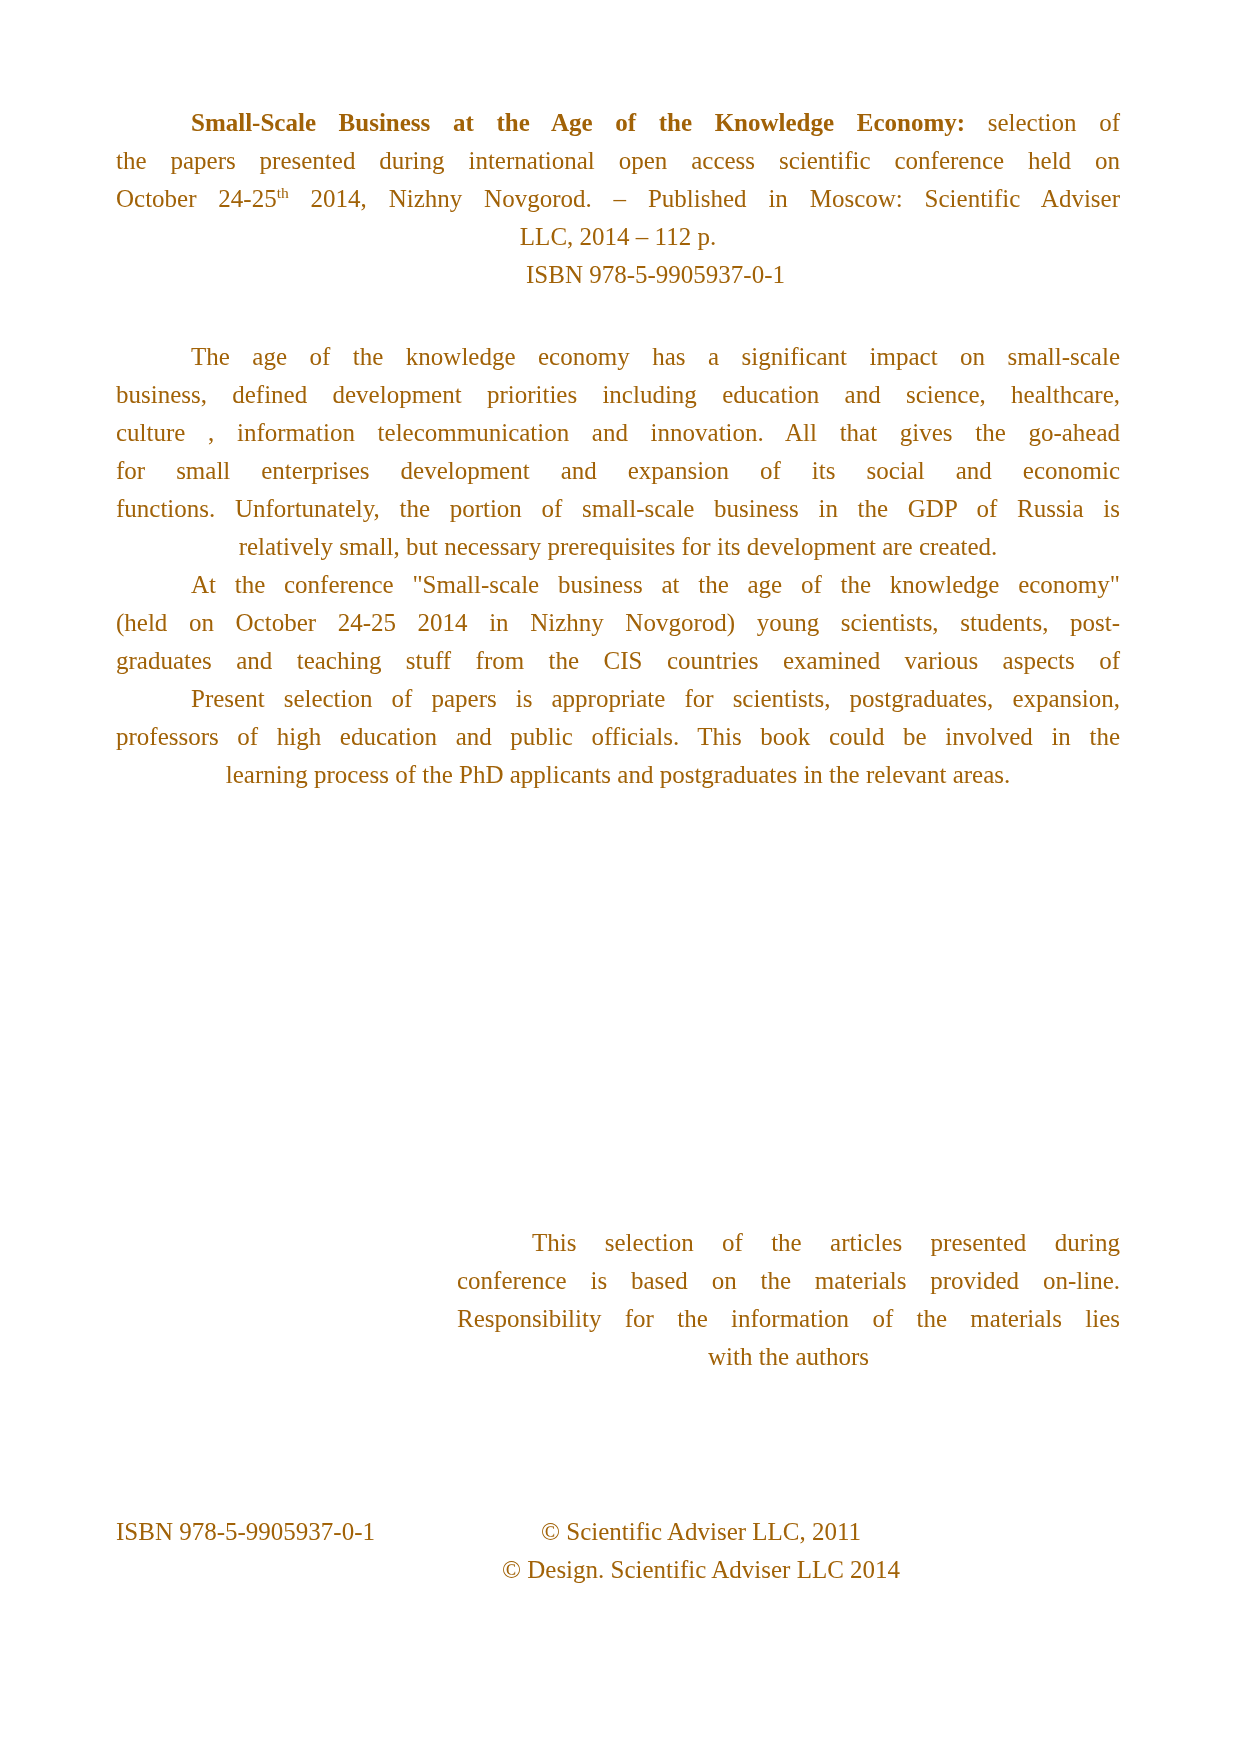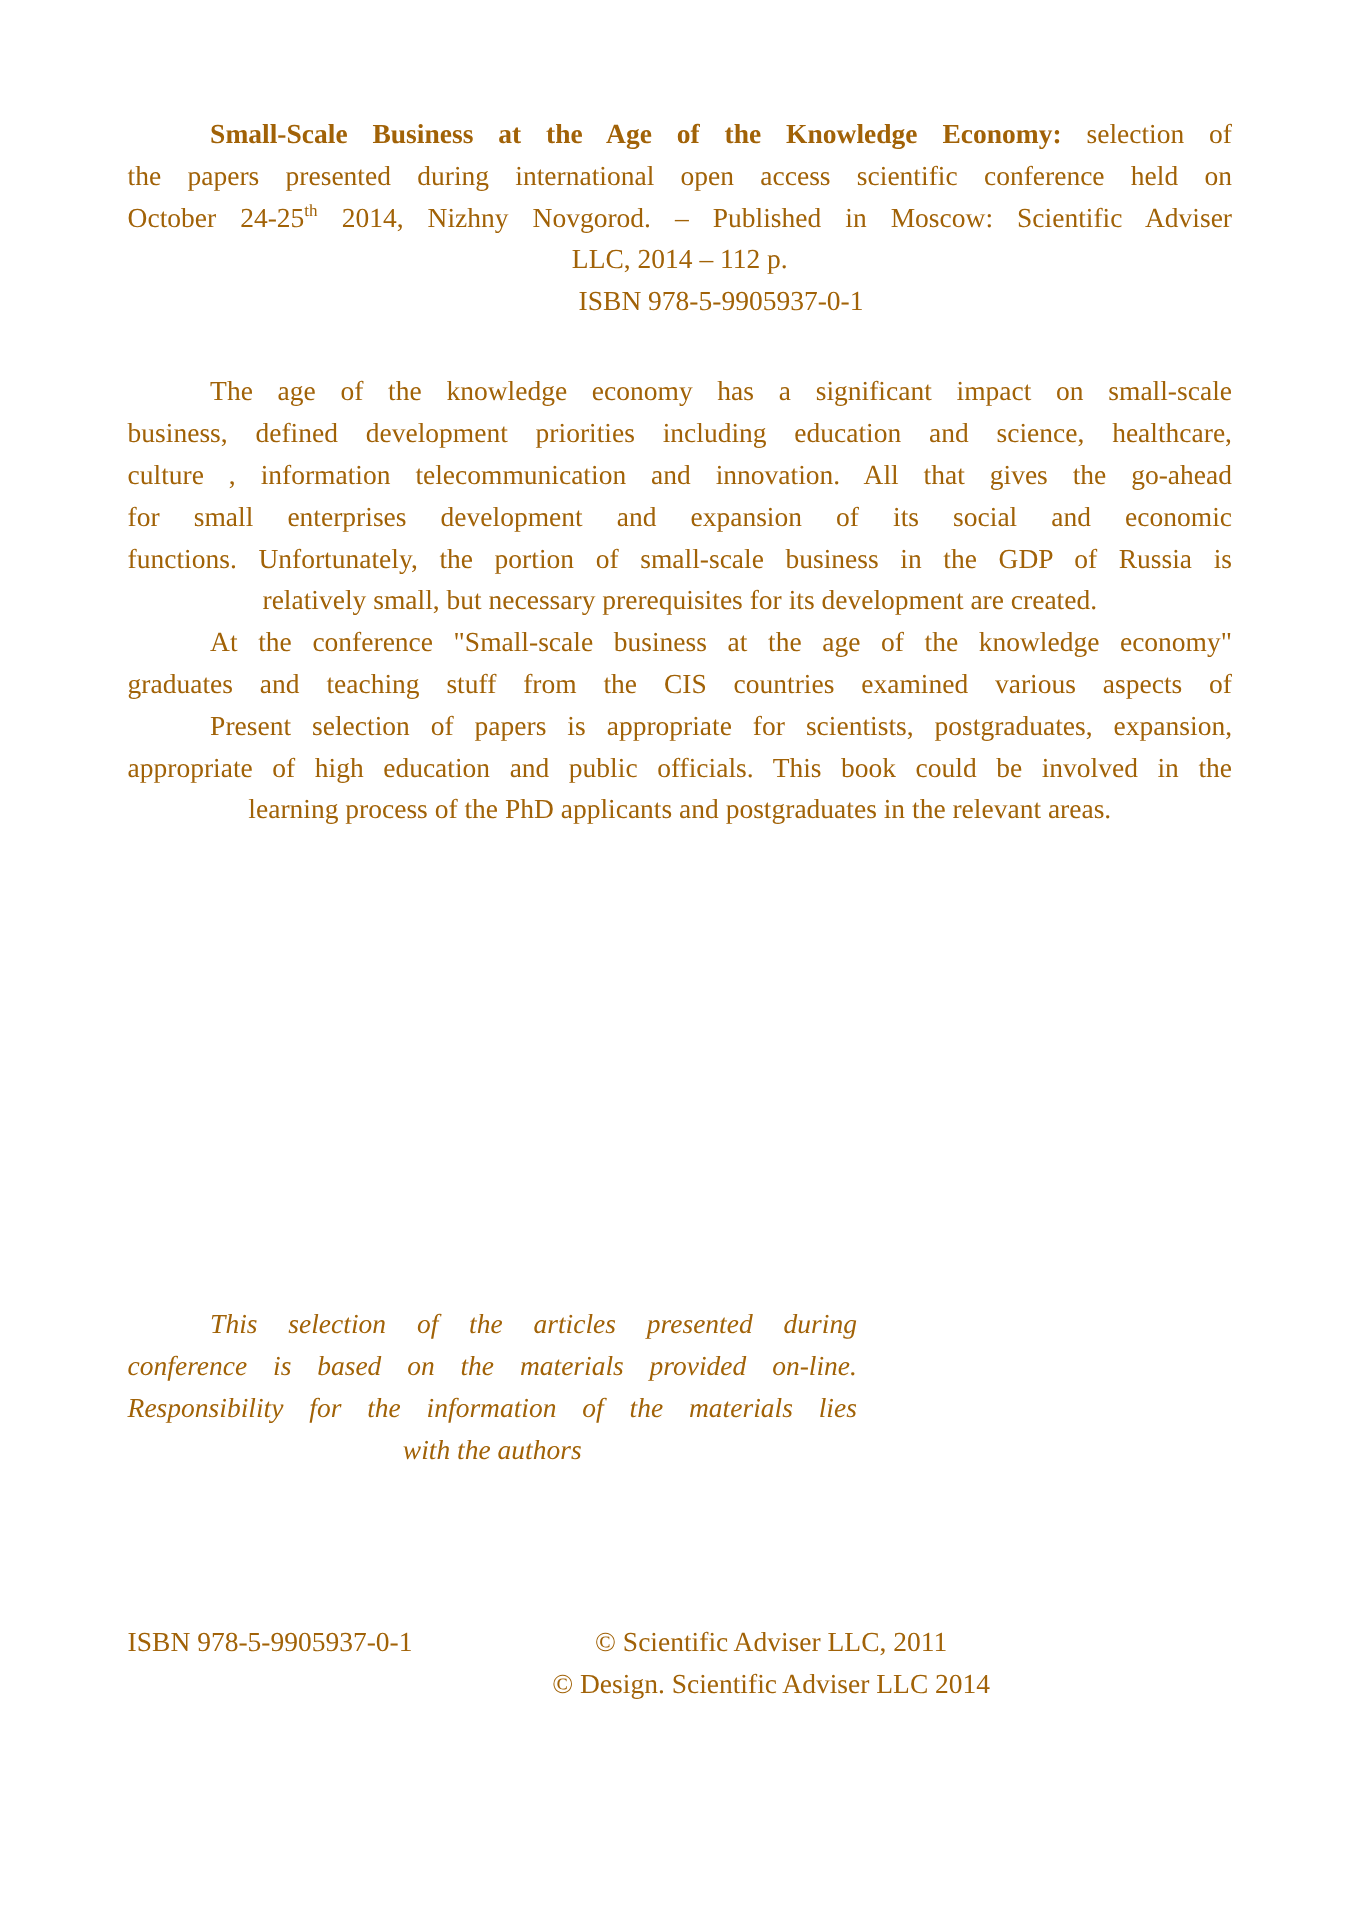--- a/index.html
+++ b/index.html
@@ -72,6 +72,7 @@
 
   <section>
     <div class="line jfull indent">At the conference "Small-scale business at the age of the knowledge economy"</div>
+    <div class="line jfull">(held on October 24-25 2014 in Nizhny Novgorod) young scientists, students, post-</div>
     <div class="line jfull">graduates and teaching stuff from the CIS countries examined various aspects of</div>
   </section>
 

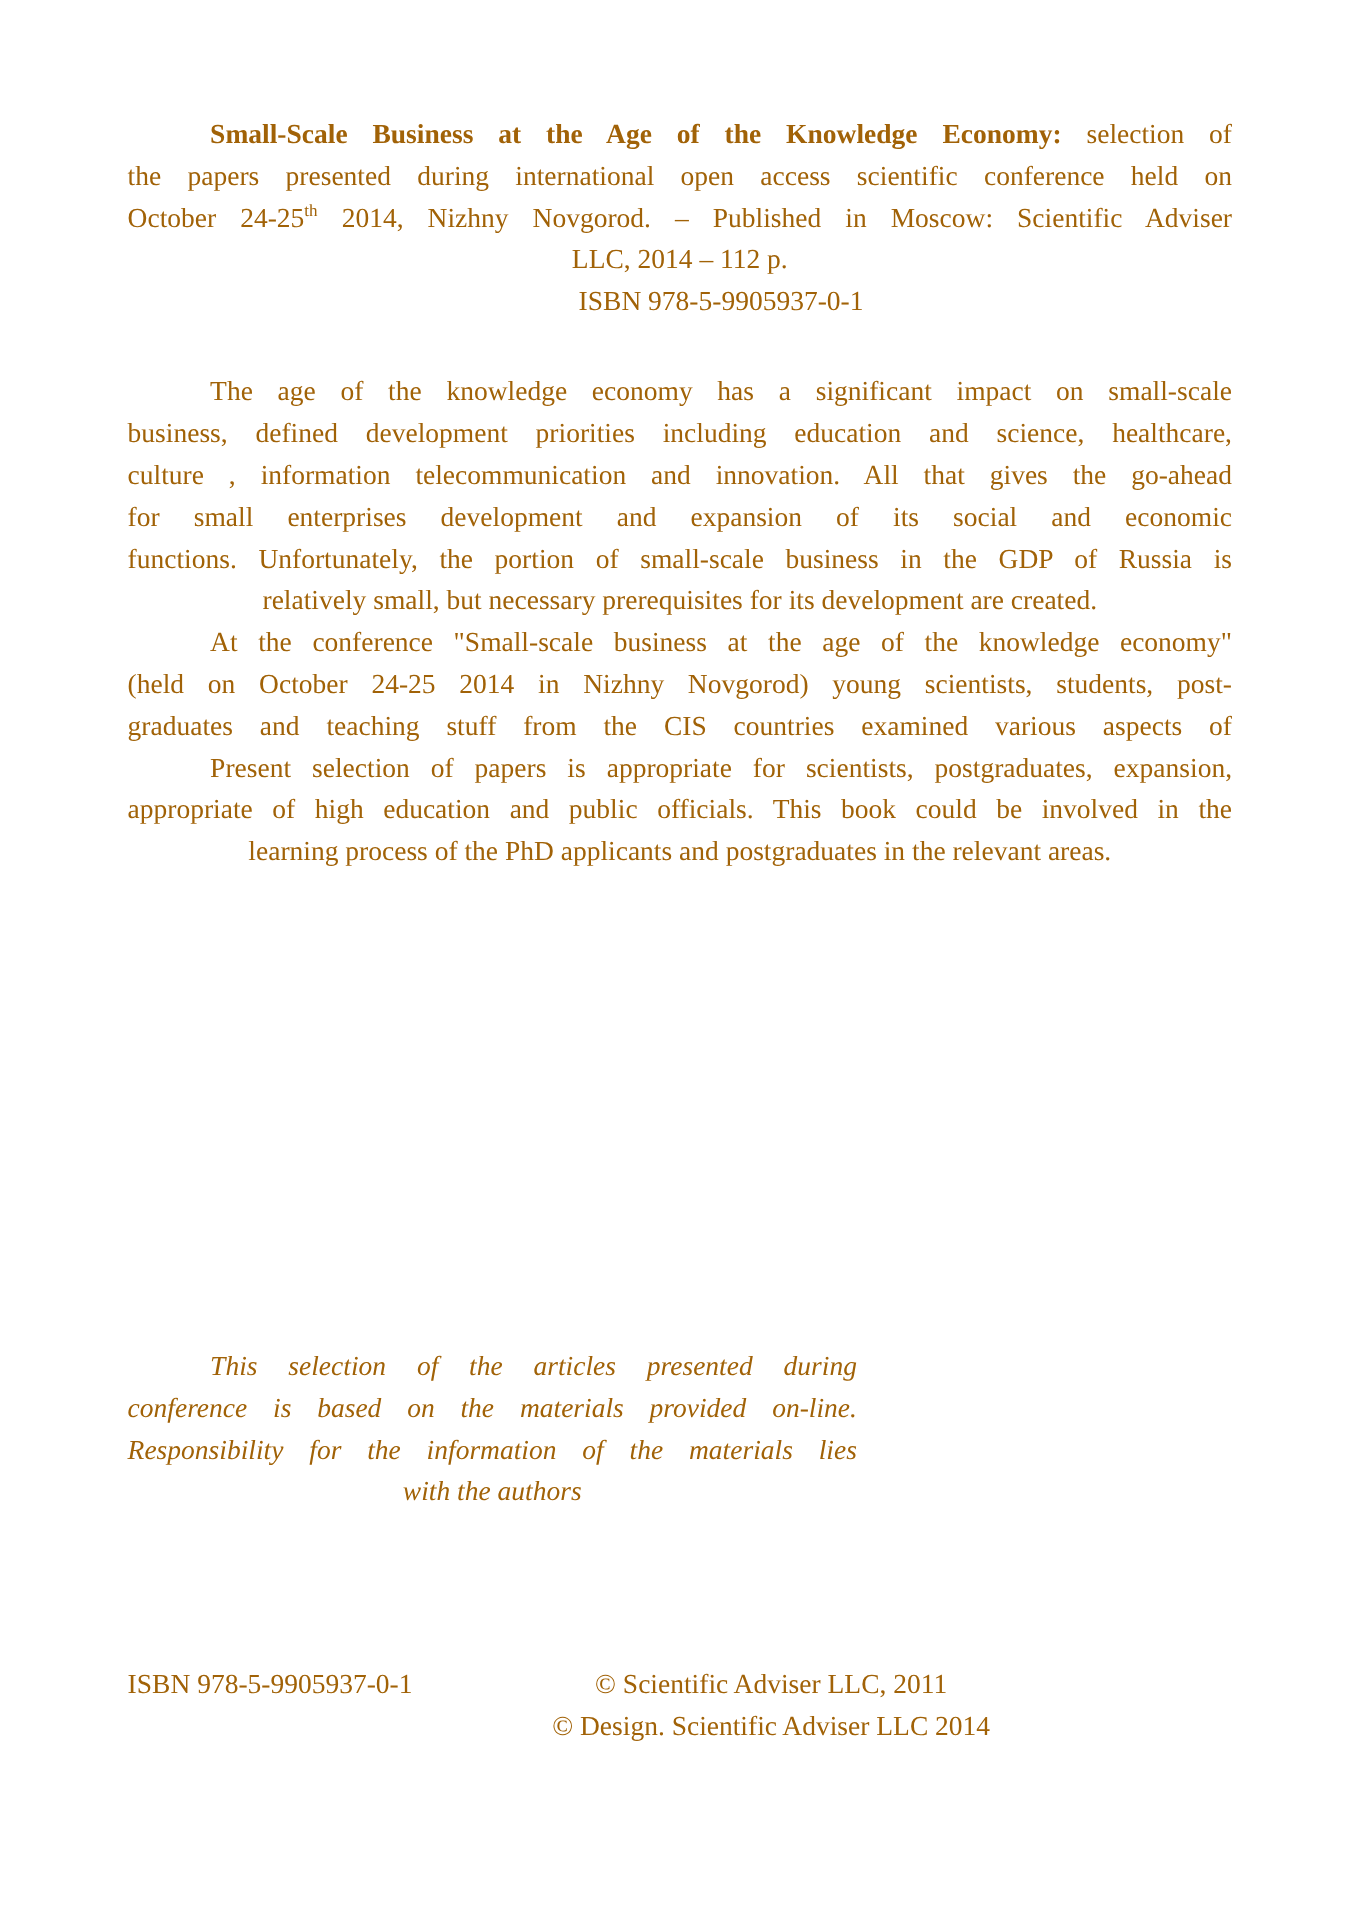--- a/index.html
+++ b/index.html
@@ -78,7 +78,7 @@
 
   <section>
     <div class="line jfull indent">Present selection of papers is appropriate for scientists, postgraduates, expansion,</div>
-    <div class="line jfull">appropriate of high education and public officials. This book could be involved in the</div>
+    <div class="line jfull">professors of high education and public officials. This book could be involved in the</div>
     <div class="line">learning process of the PhD applicants and postgraduates in the relevant areas.</div>
   </section>
 

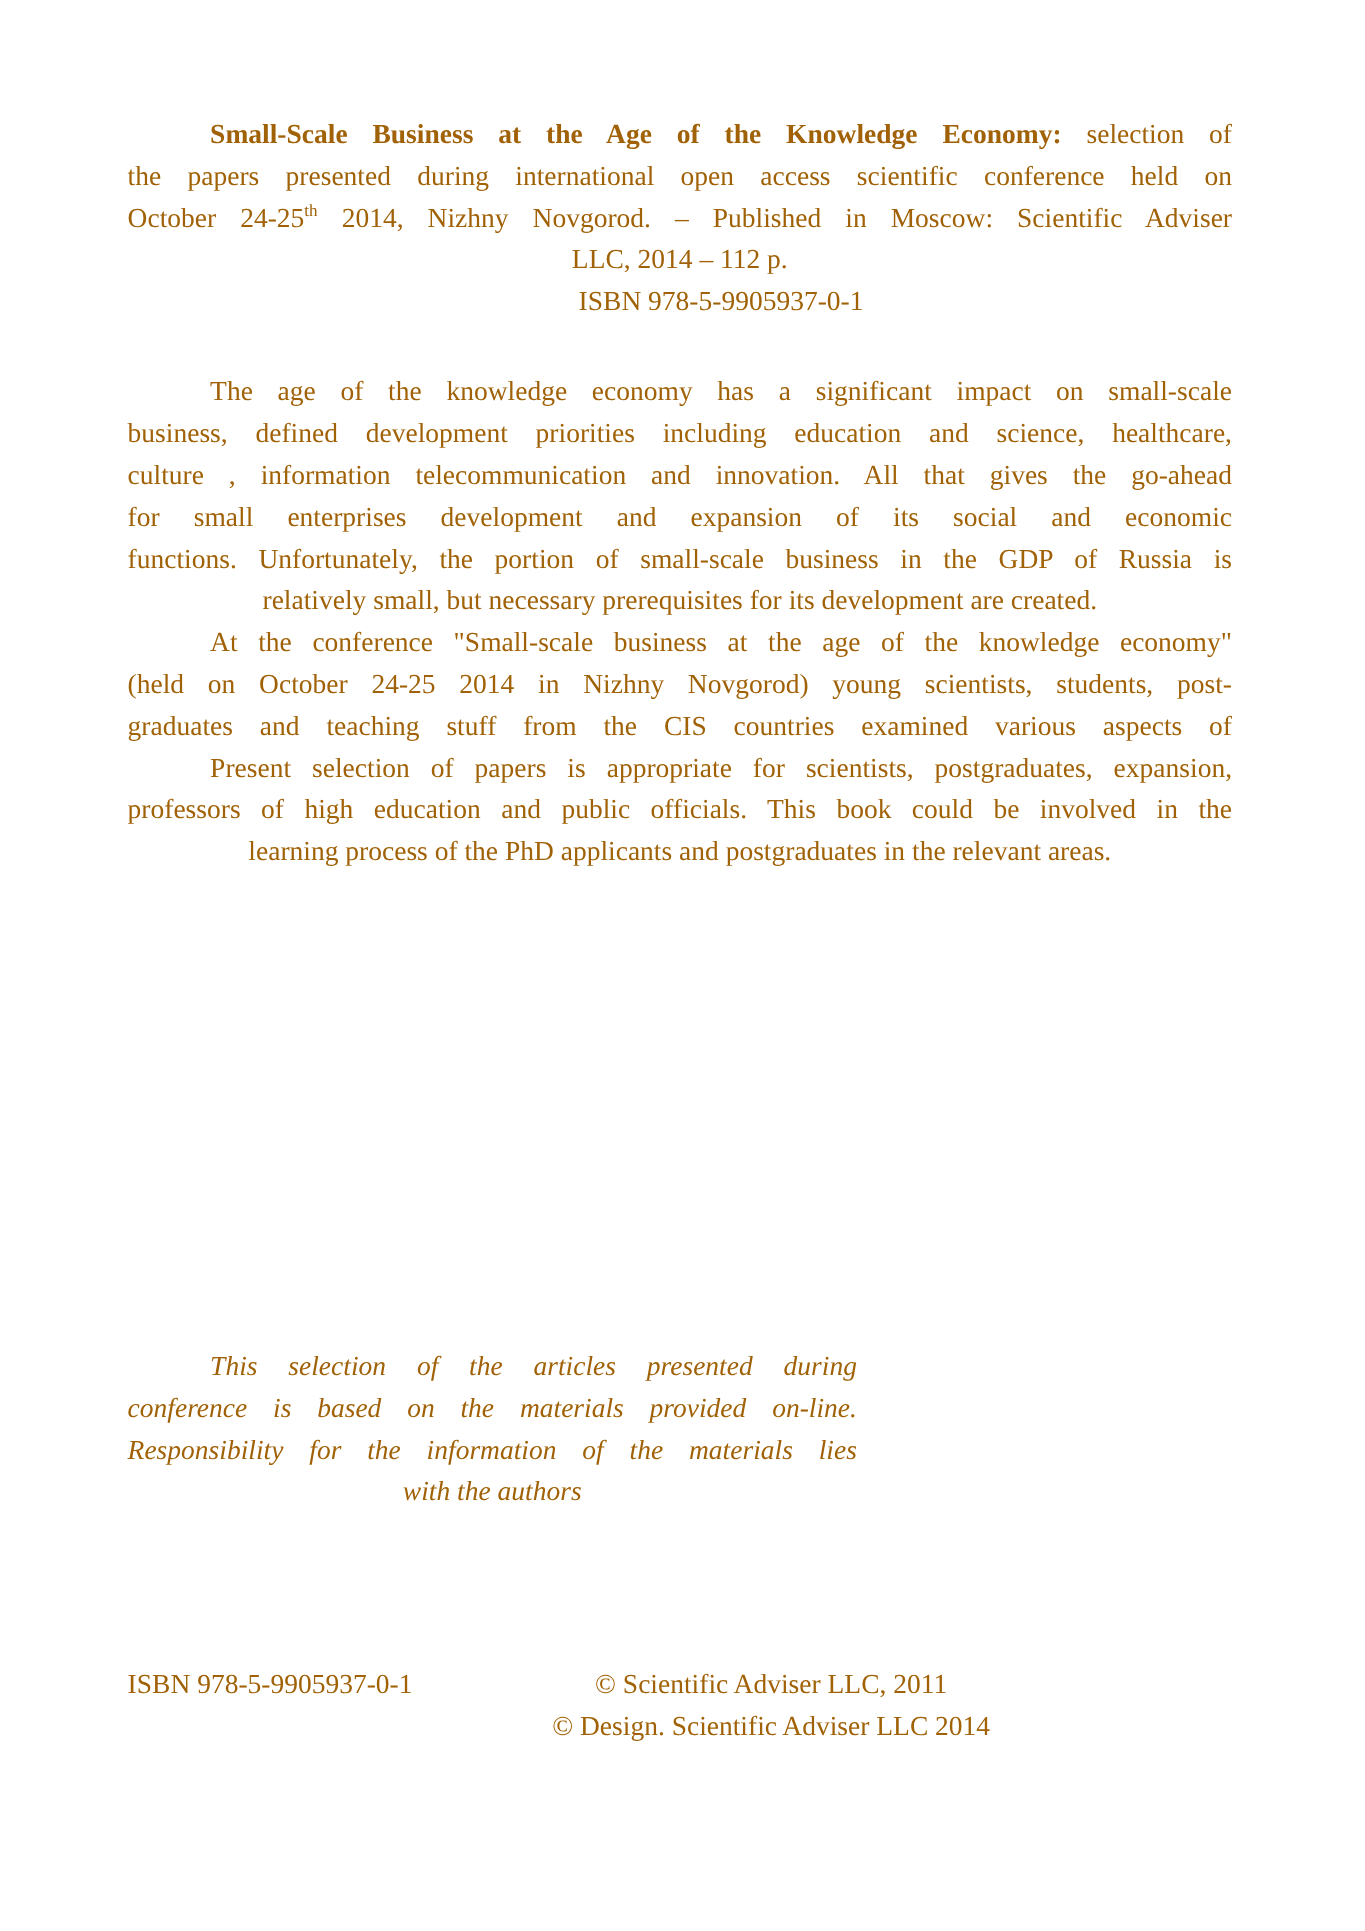--- a/index.html
+++ b/index.html
@@ -35,8 +35,8 @@
   }
   .disclaimer-block {
     margin-top: 430px;
+    margin-left: 341px;
     width: 663px;
-    font-style: italic;
   }
   .footer-row {
     margin-top: 137px;

